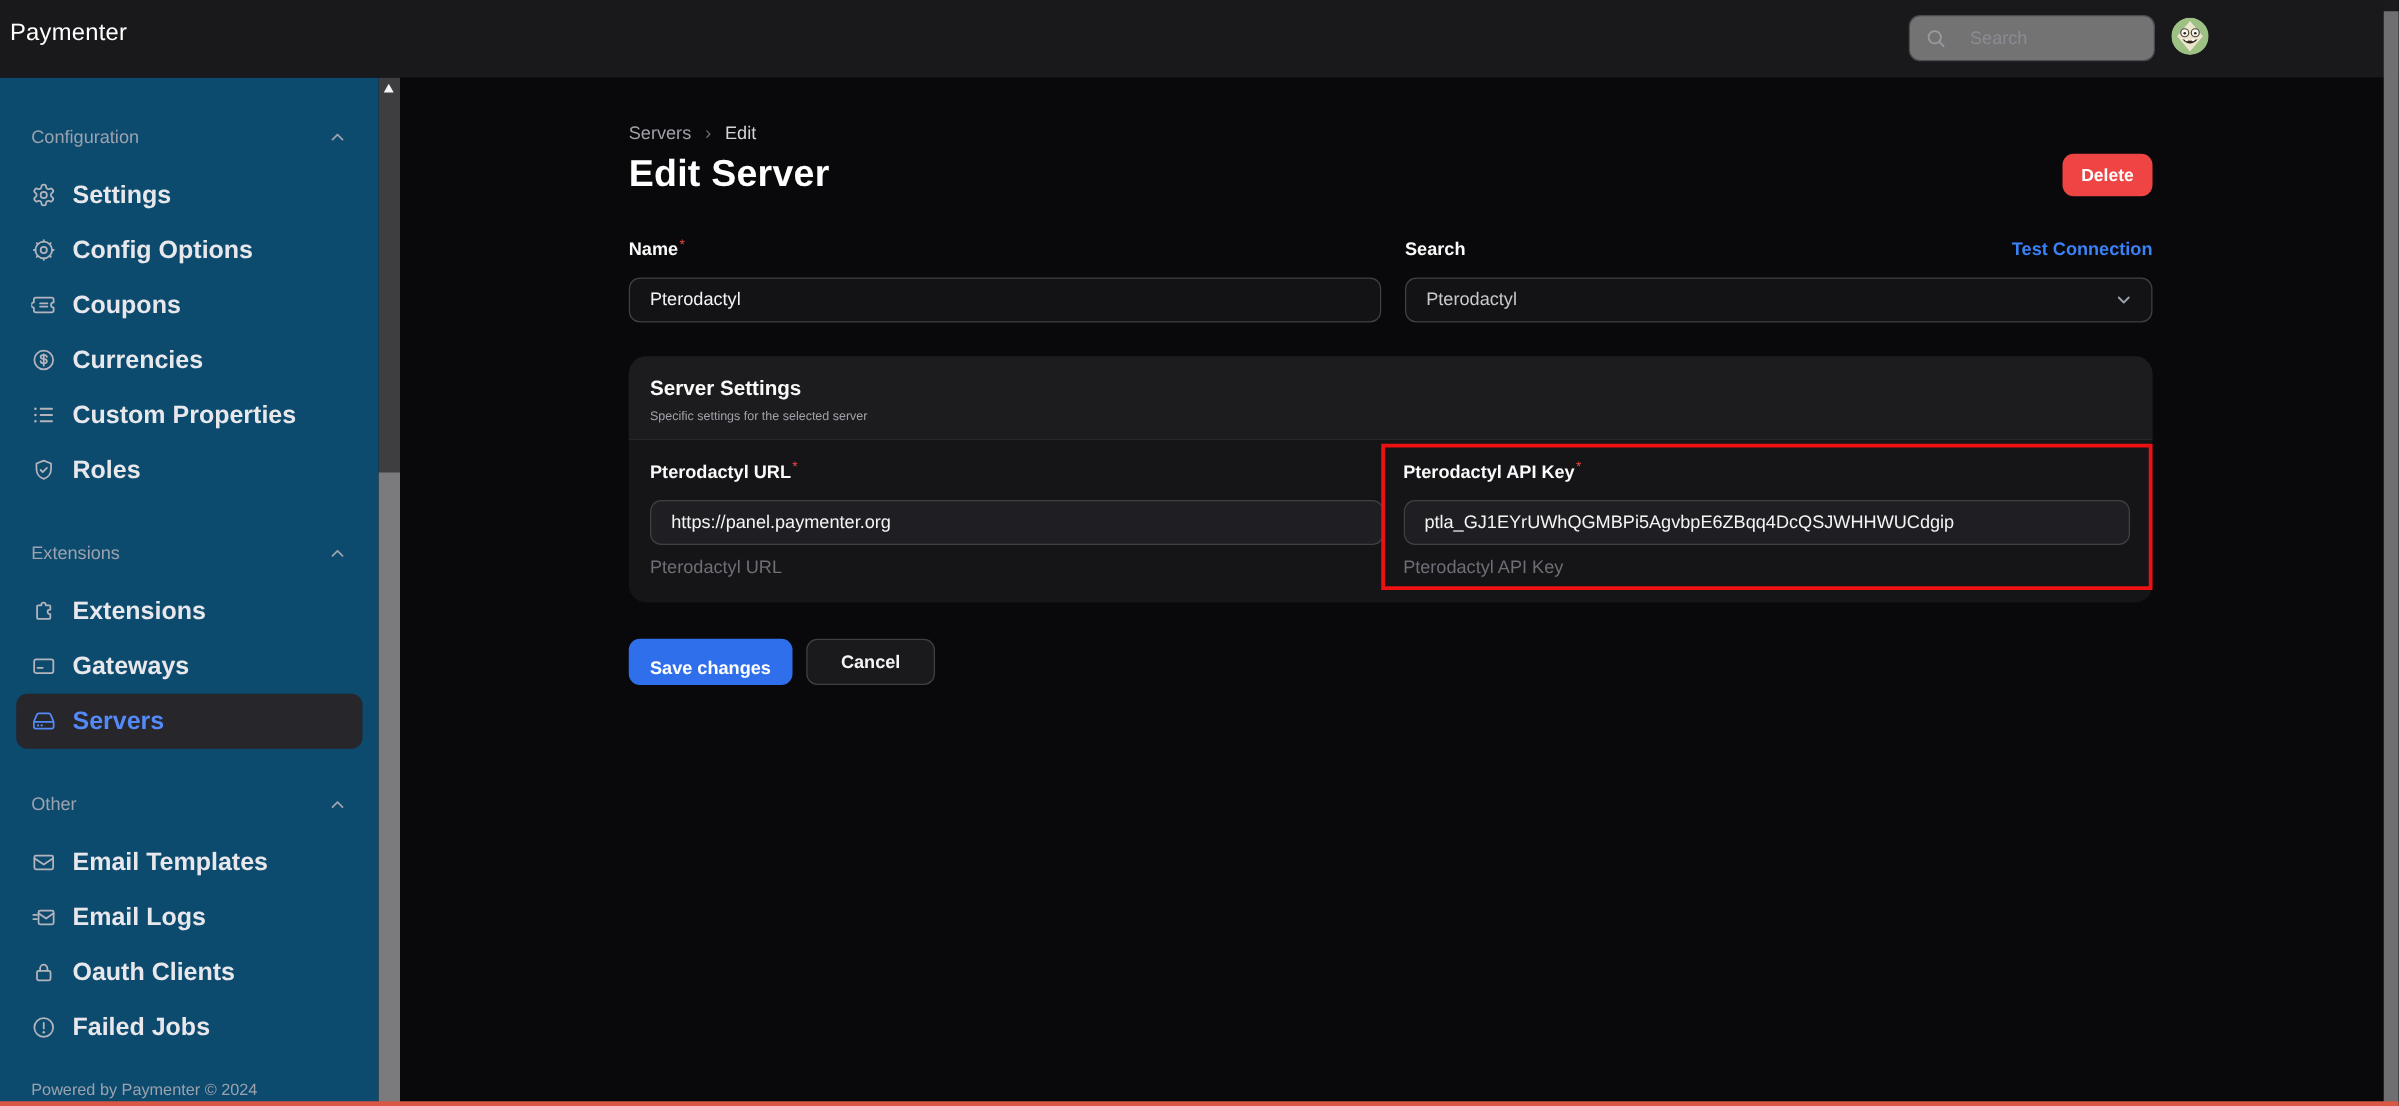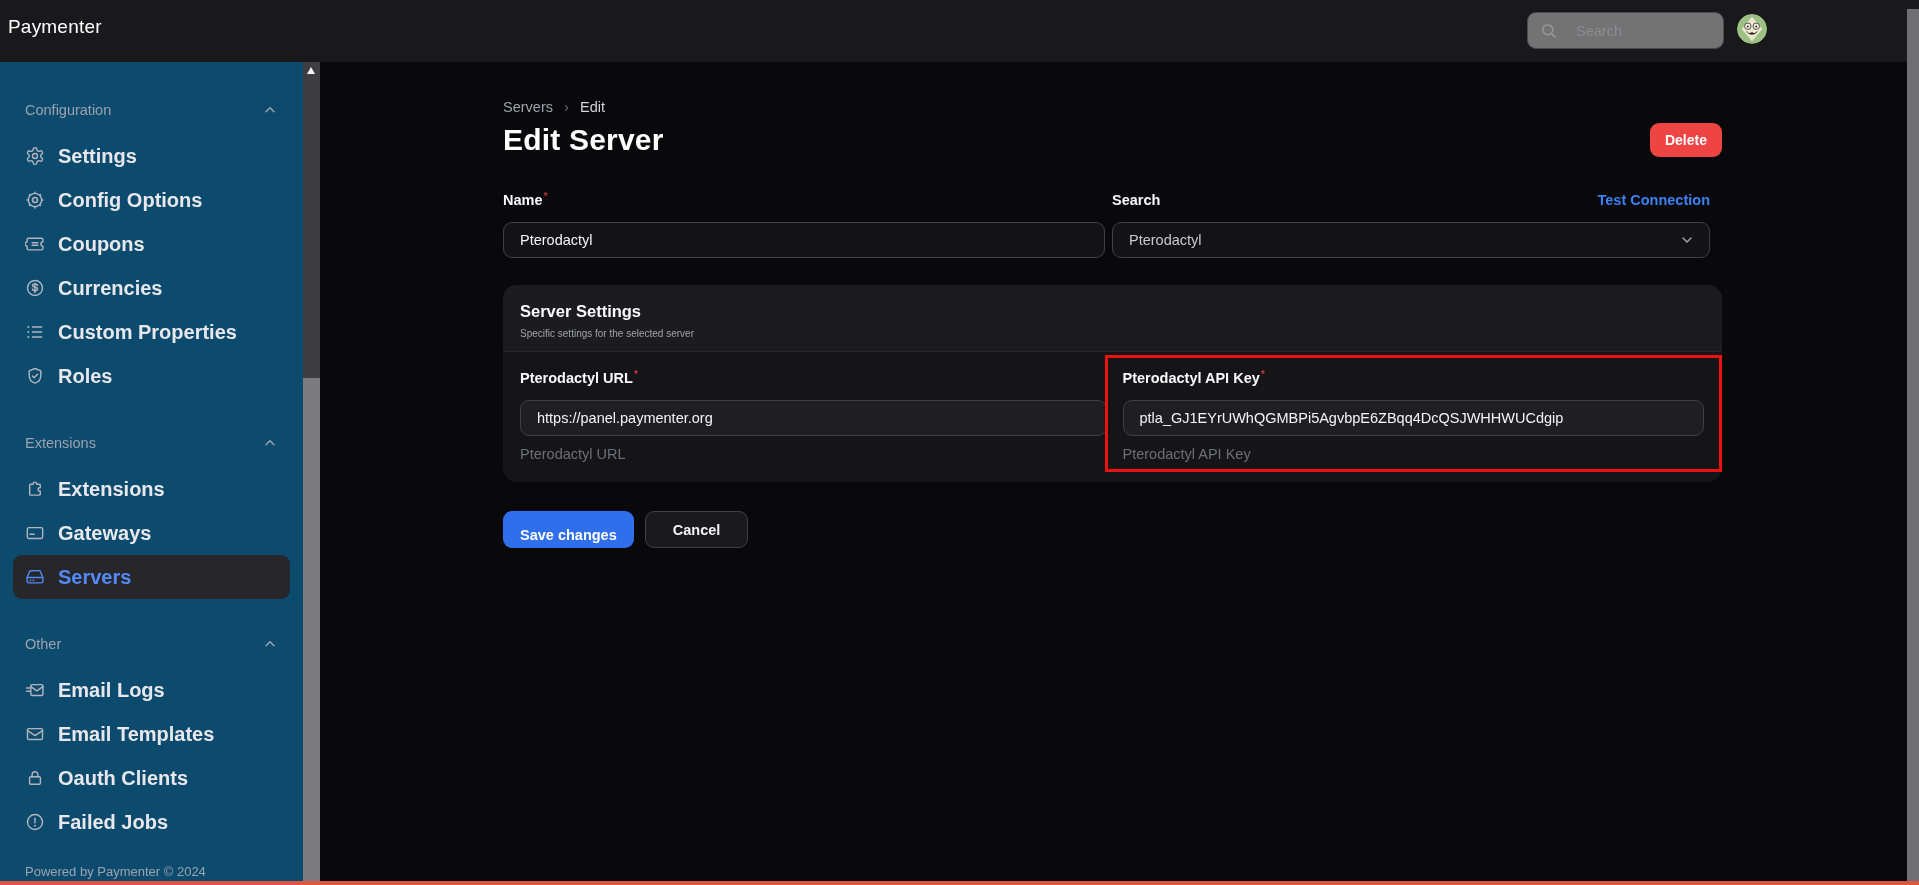--- a/index.html
+++ b/index.html
@@ -61,7 +61,7 @@
   .btn { border:none; border-radius:9px; font-family:inherit; font-weight:700; cursor:pointer; }
   .btn-delete { height:34px; padding:0 15px; background:#ef4444; color:#fff; font-size:14px; }
 
-  .form-row { margin-top:34px; display:grid; grid-template-columns:602px 598px; column-gap:7px; }
+  .form-row { margin-top:34px; display:grid; grid-template-columns:602px 598px; column-gap:19px; }
   .label-row { height:18px; display:flex; align-items:center; justify-content:space-between; margin-bottom:13px; }
   .f-label { font-size:14.5px; font-weight:700; color:#fafafa; }
   .req { color:#ef4444; font-size:11px; position:relative; top:-5px; margin-left:1px; }

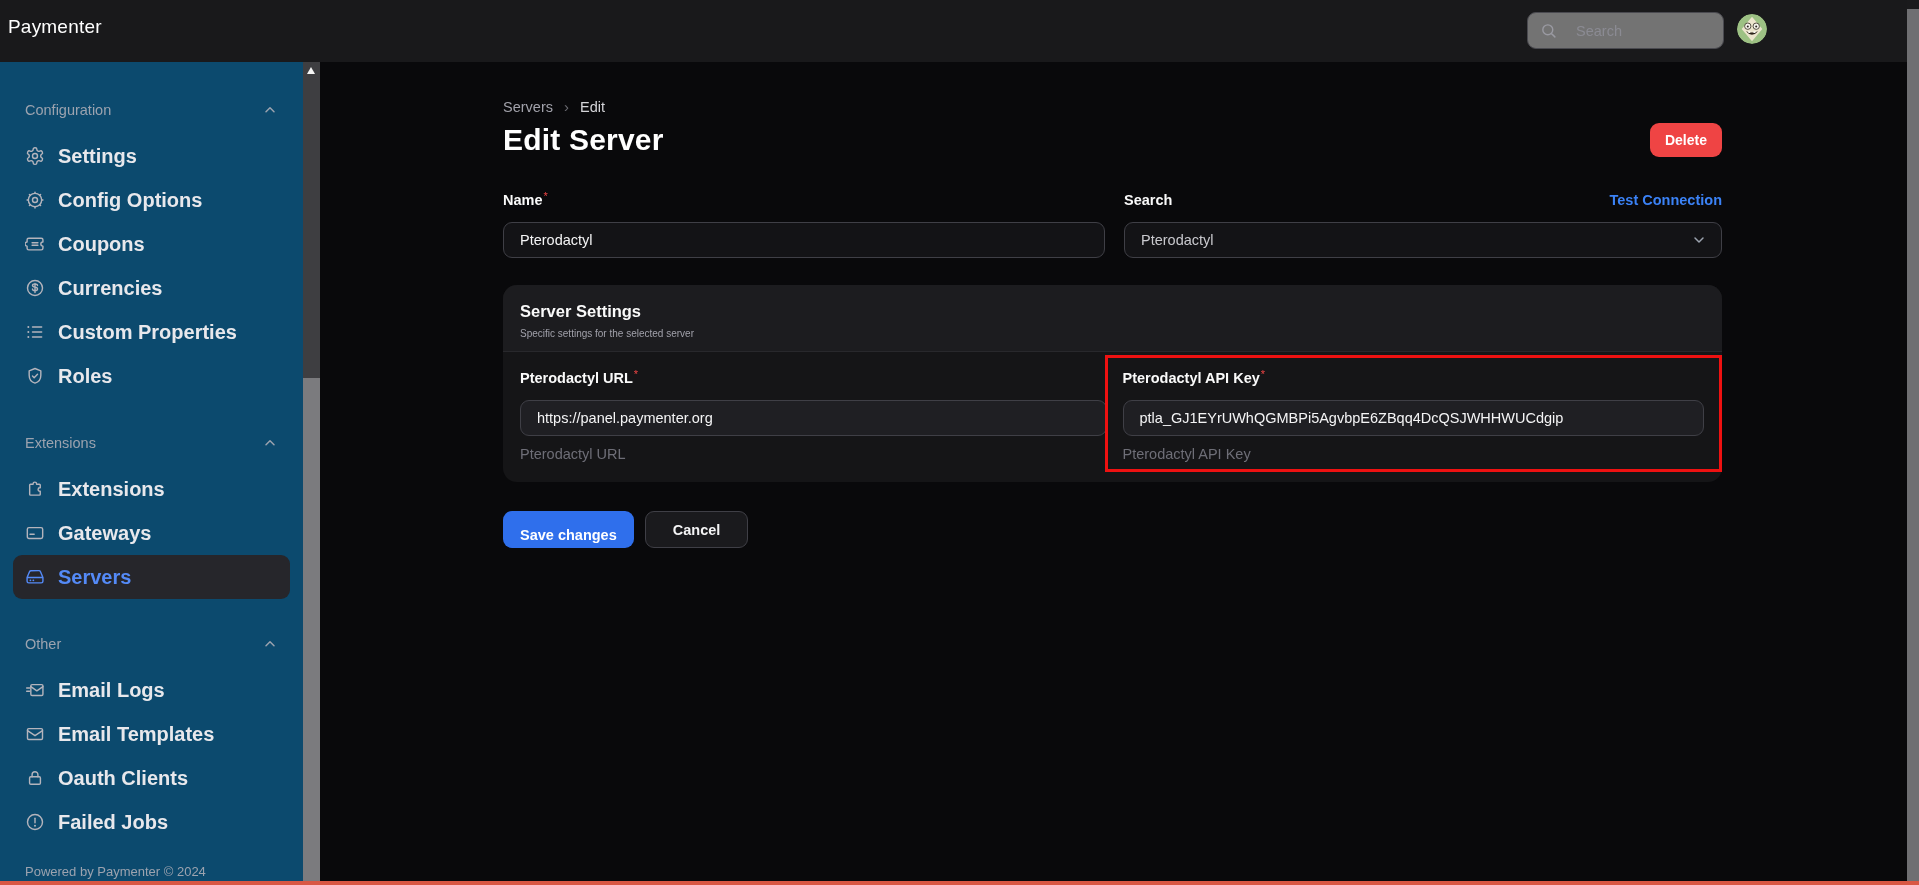--- a/index.html
+++ b/index.html
@@ -232,21 +232,21 @@
         <div class="side-item">
           <span style="display: flex;">
             <svg width="20" height="20" viewBox="0 0 24 24" fill="none" stroke="currentColor" stroke-width="1.7" stroke-linecap="round" stroke-linejoin="round">
+              <rect x="3" y="5.5" width="18" height="13" rx="1.5"></rect>
+              <path d="M3 8l9 6 9-6"></path>
+            </svg>
+          </span>
+          <span class="side-label">Email Templates</span>
+        </div>
+        <div class="side-item">
+          <span style="display: flex;">
+            <svg width="20" height="20" viewBox="0 0 24 24" fill="none" stroke="currentColor" stroke-width="1.7" stroke-linecap="round" stroke-linejoin="round">
               <rect x="7" y="5.5" width="14.5" height="13" rx="1.5"></rect>
               <path d="M7 8l7.25 5L21.5 8"></path>
               <path d="M2 9.5h3.5M2 13.5h3.5"></path>
             </svg>
           </span>
           <span class="side-label">Email Logs</span>
-        </div>
-        <div class="side-item">
-          <span style="display: flex;">
-            <svg width="20" height="20" viewBox="0 0 24 24" fill="none" stroke="currentColor" stroke-width="1.7" stroke-linecap="round" stroke-linejoin="round">
-              <rect x="3" y="5.5" width="18" height="13" rx="1.5"></rect>
-              <path d="M3 8l9 6 9-6"></path>
-            </svg>
-          </span>
-          <span class="side-label">Email Templates</span>
         </div>
         <div class="side-item">
           <span style="display: flex;">

